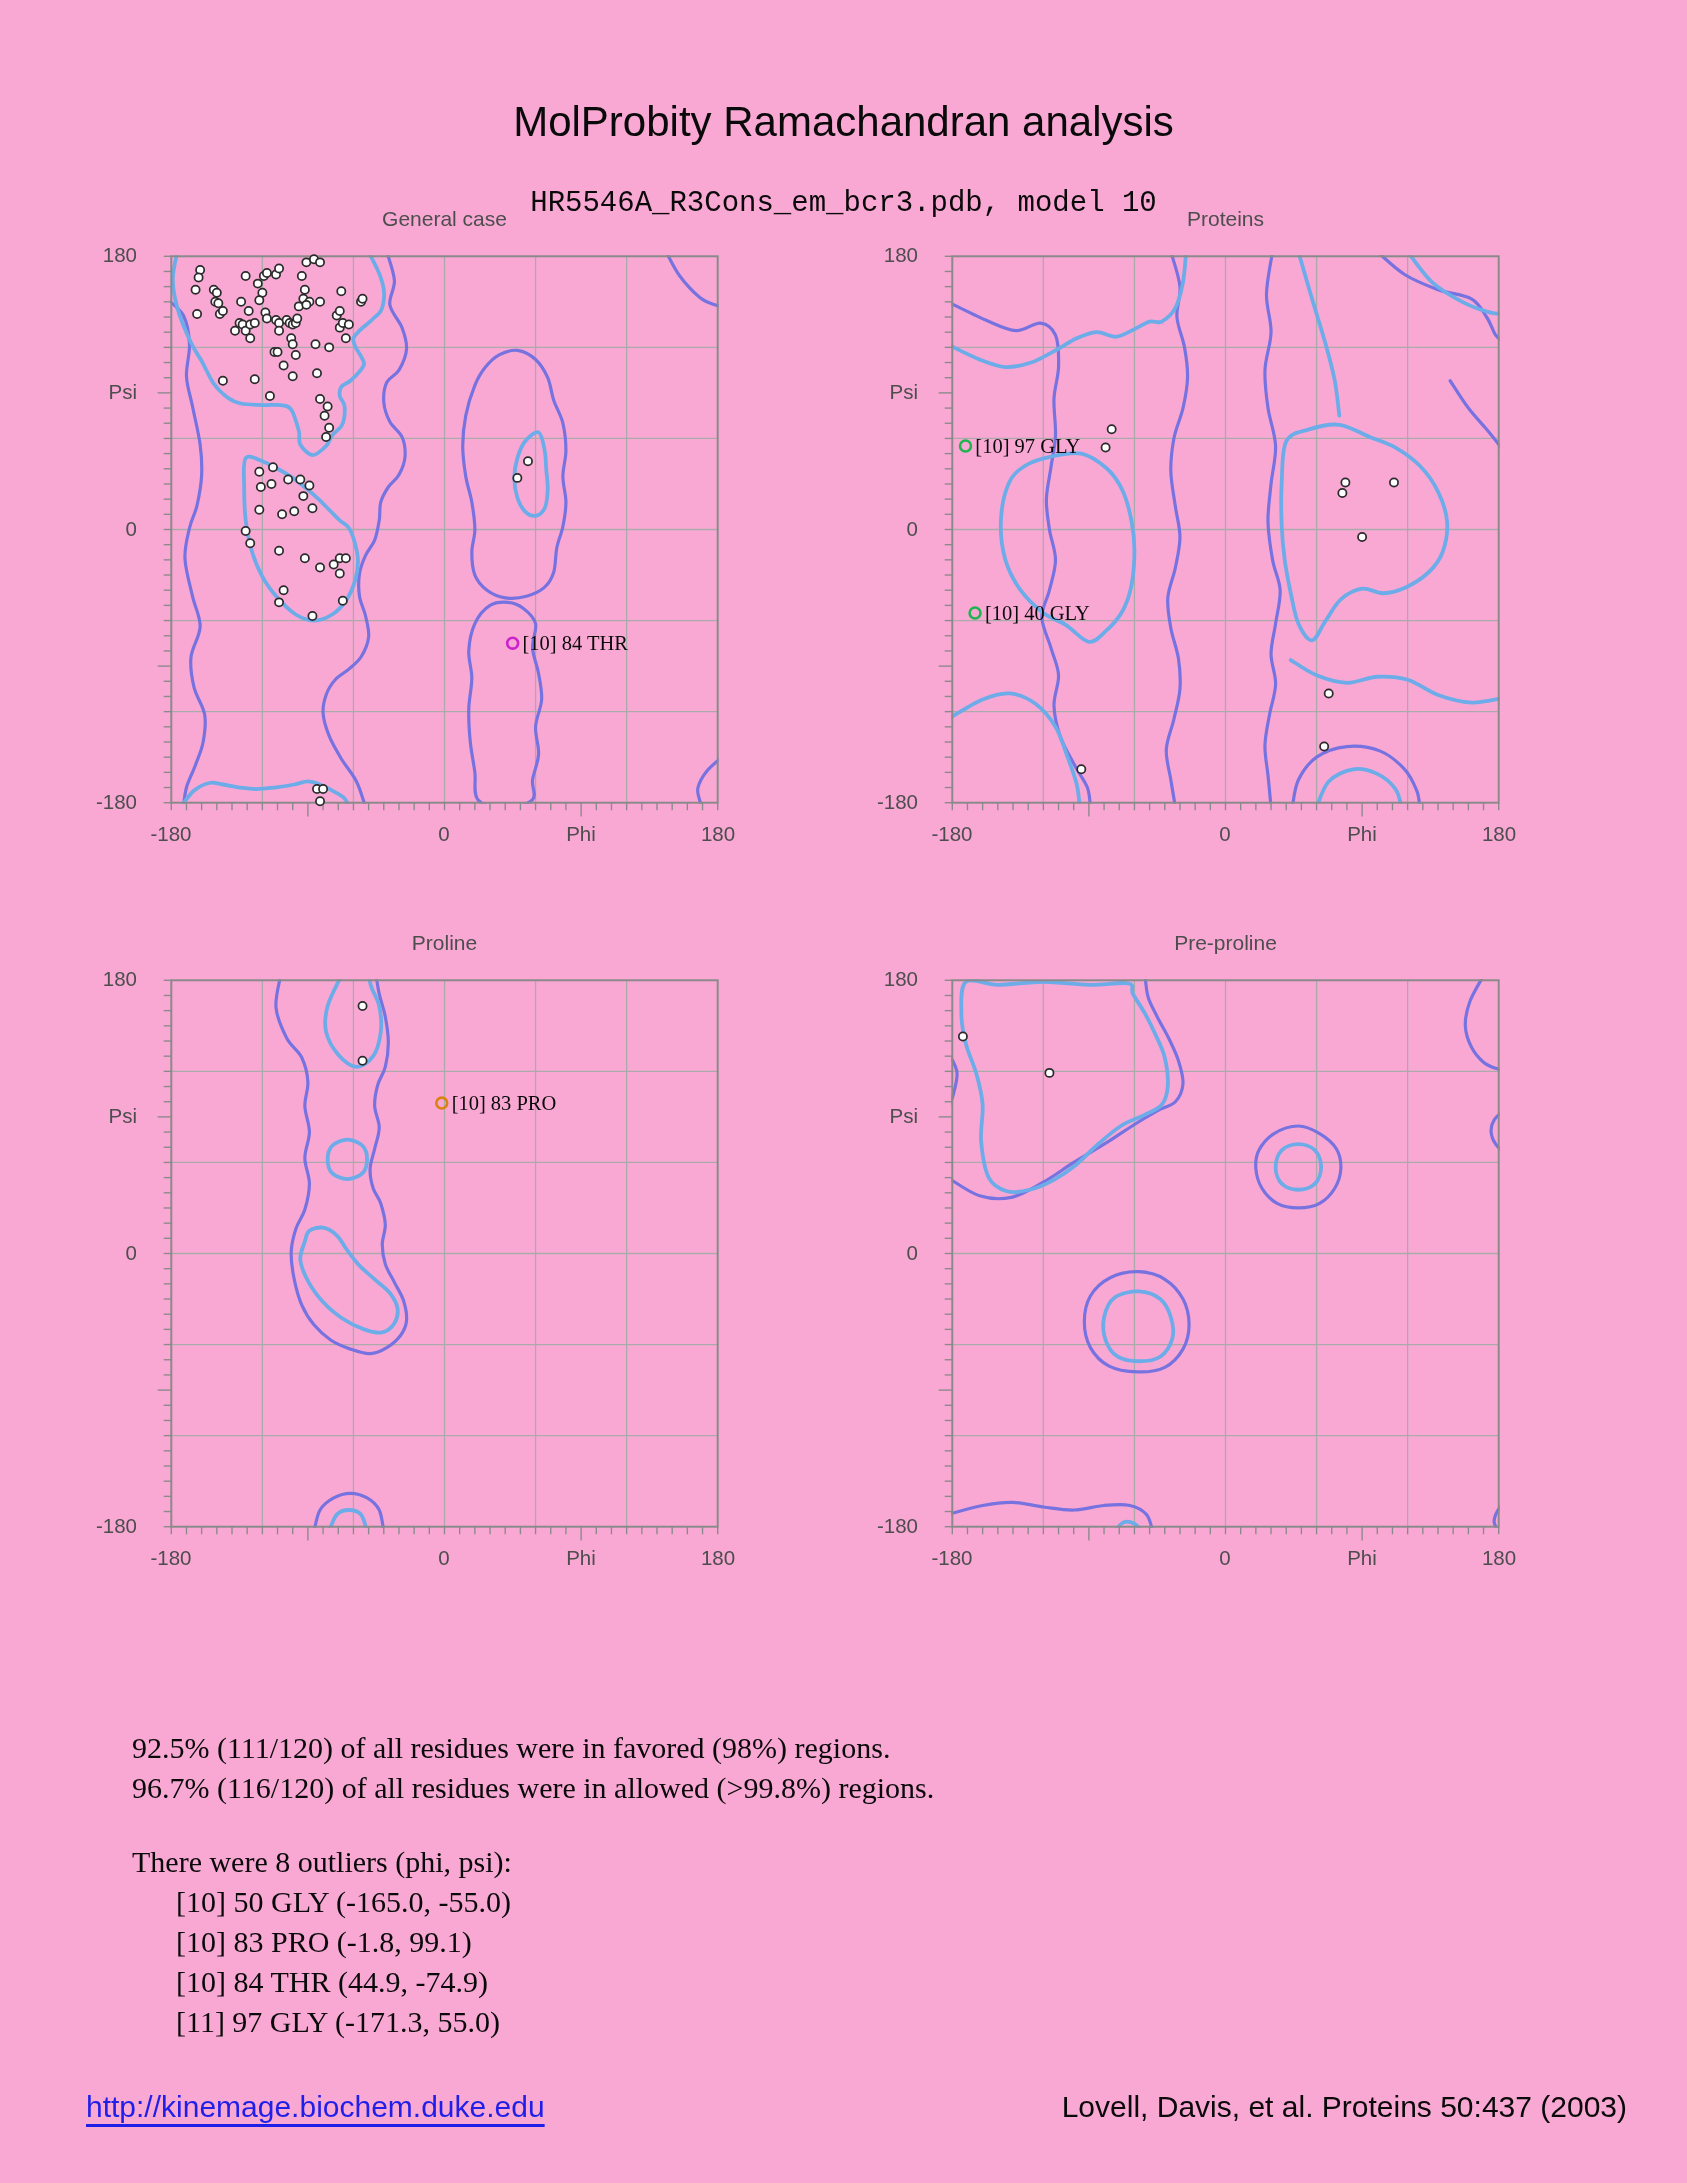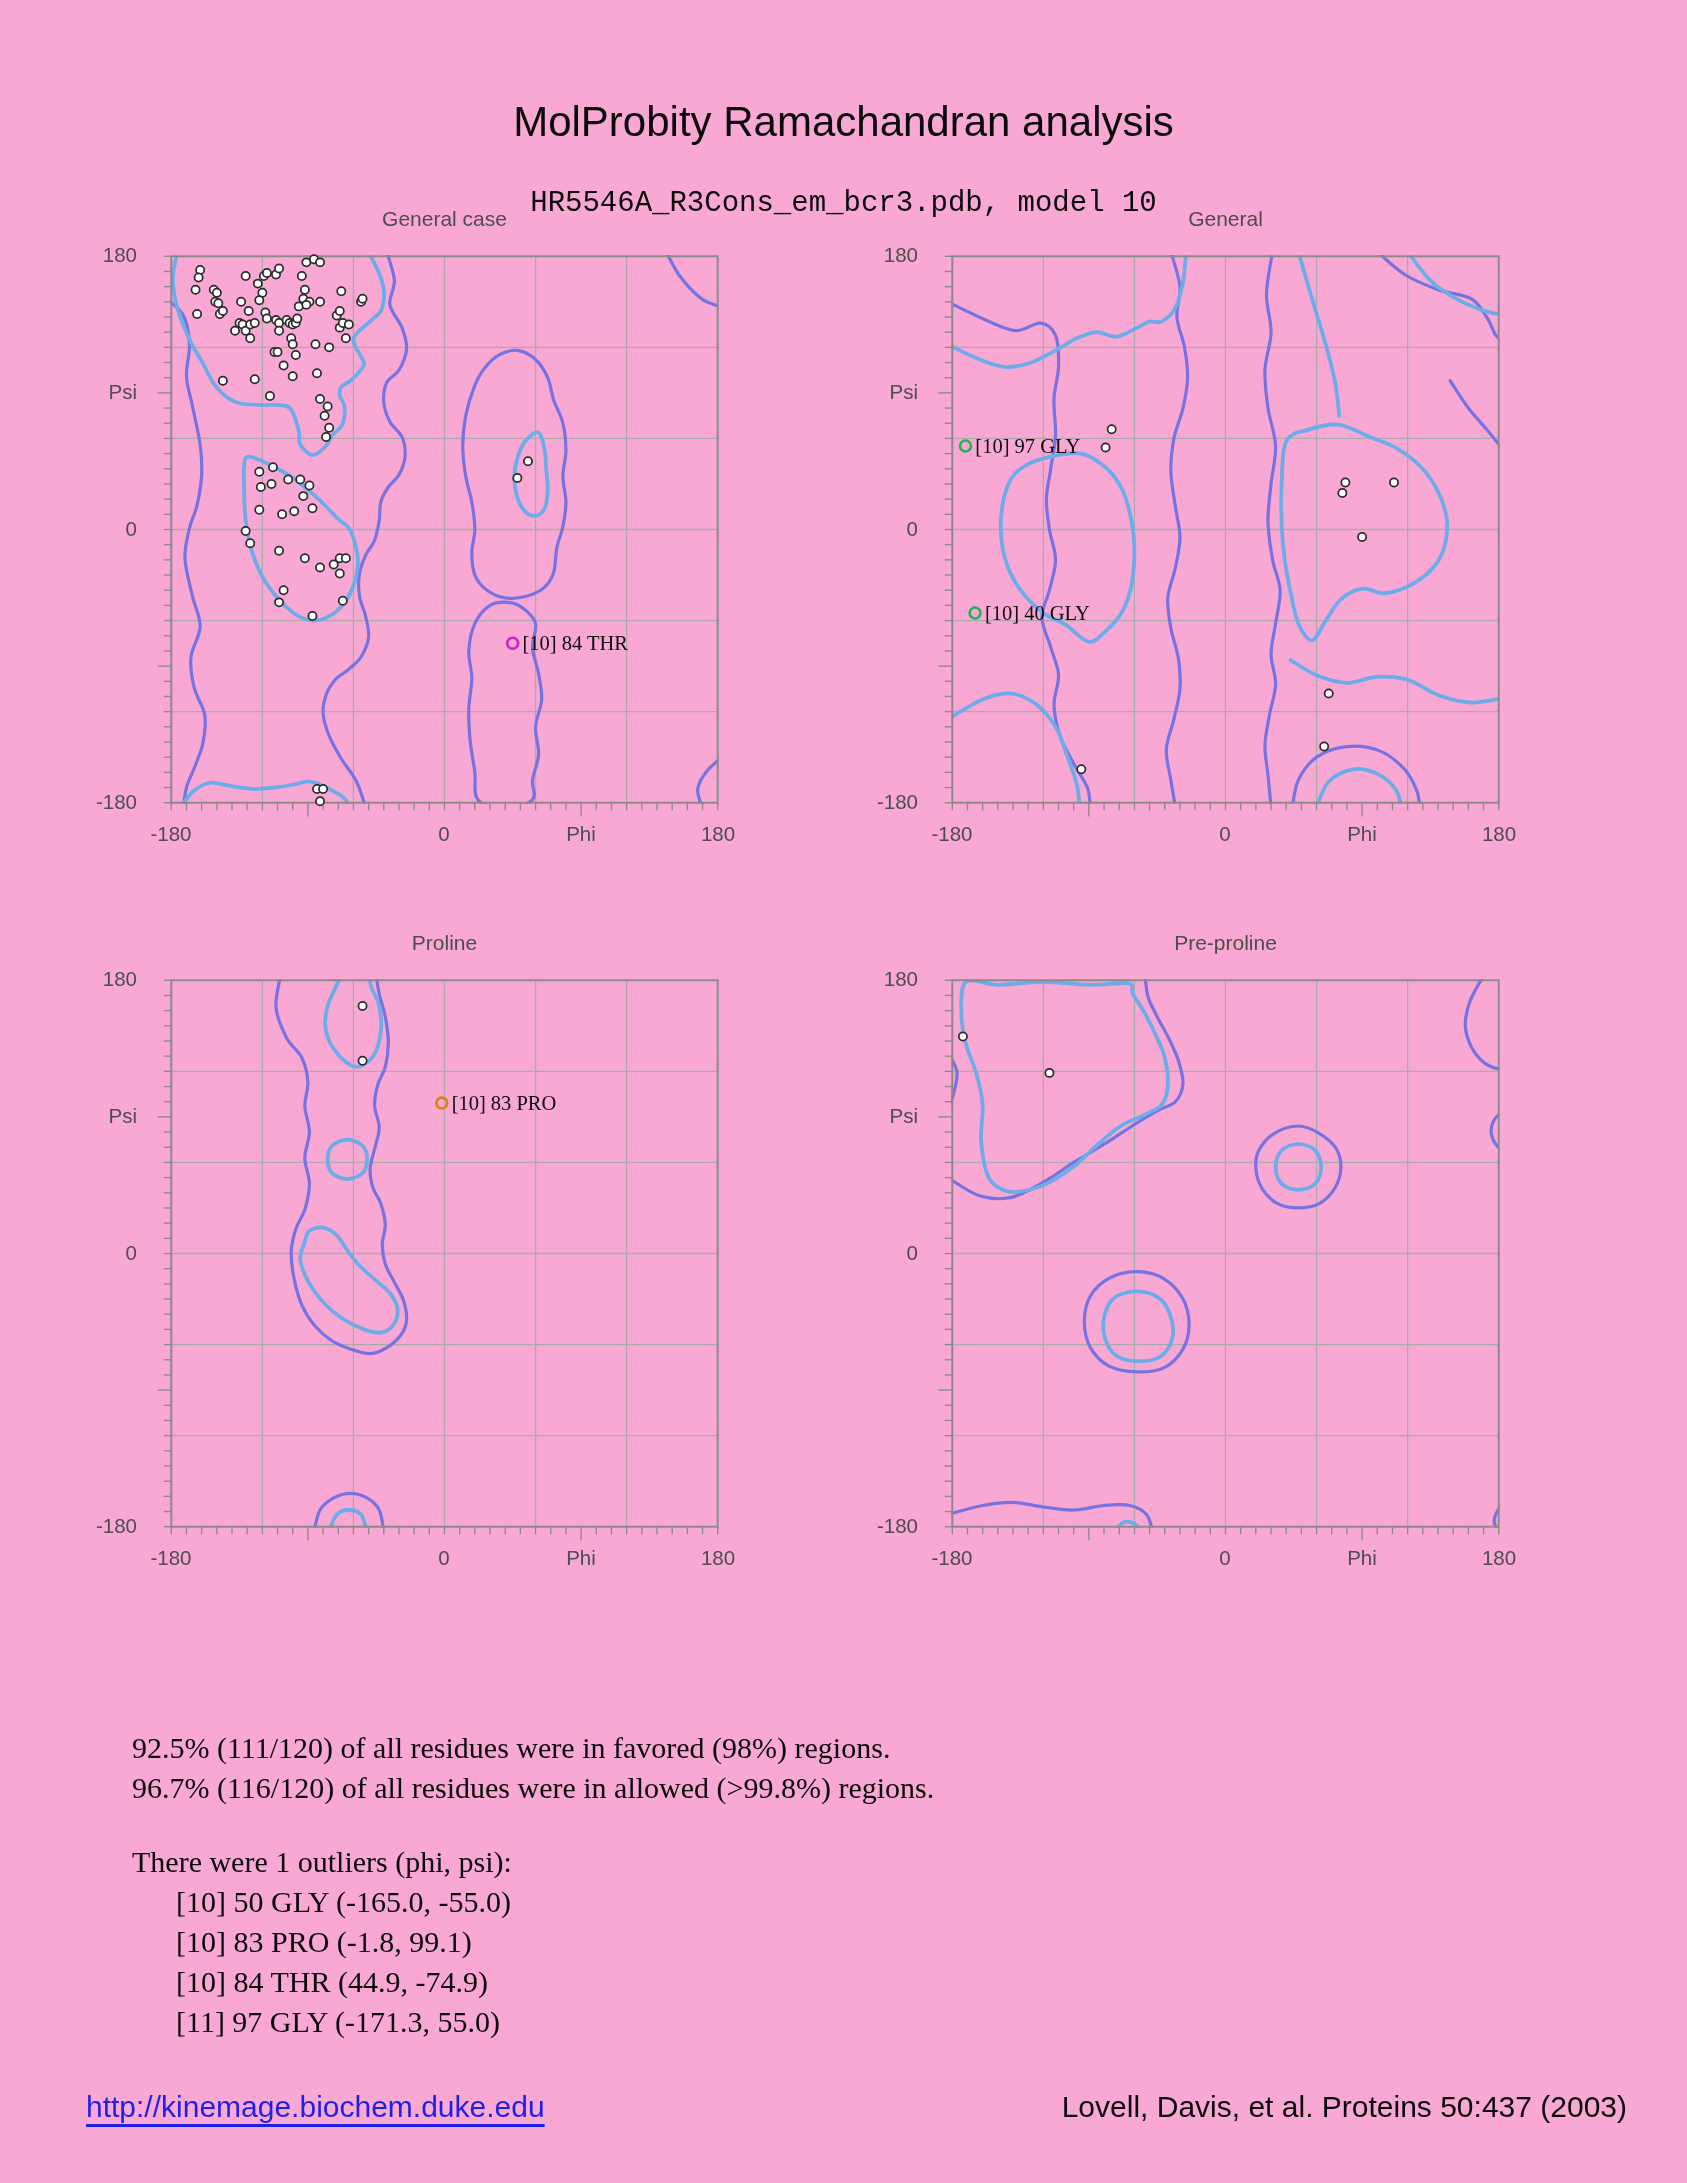--- a/index.html
+++ b/index.html
@@ -272,7 +272,7 @@
   </div>
 
   <div class="plot-cell cell-2">
-    <div class="plot-title">General</div>
+    <div class="plot-title">Proteins</div>
     <div class="ylab y180">180</div>
     <div class="ylab ypsi">Psi</div>
     <div class="ylab y0">0</div>

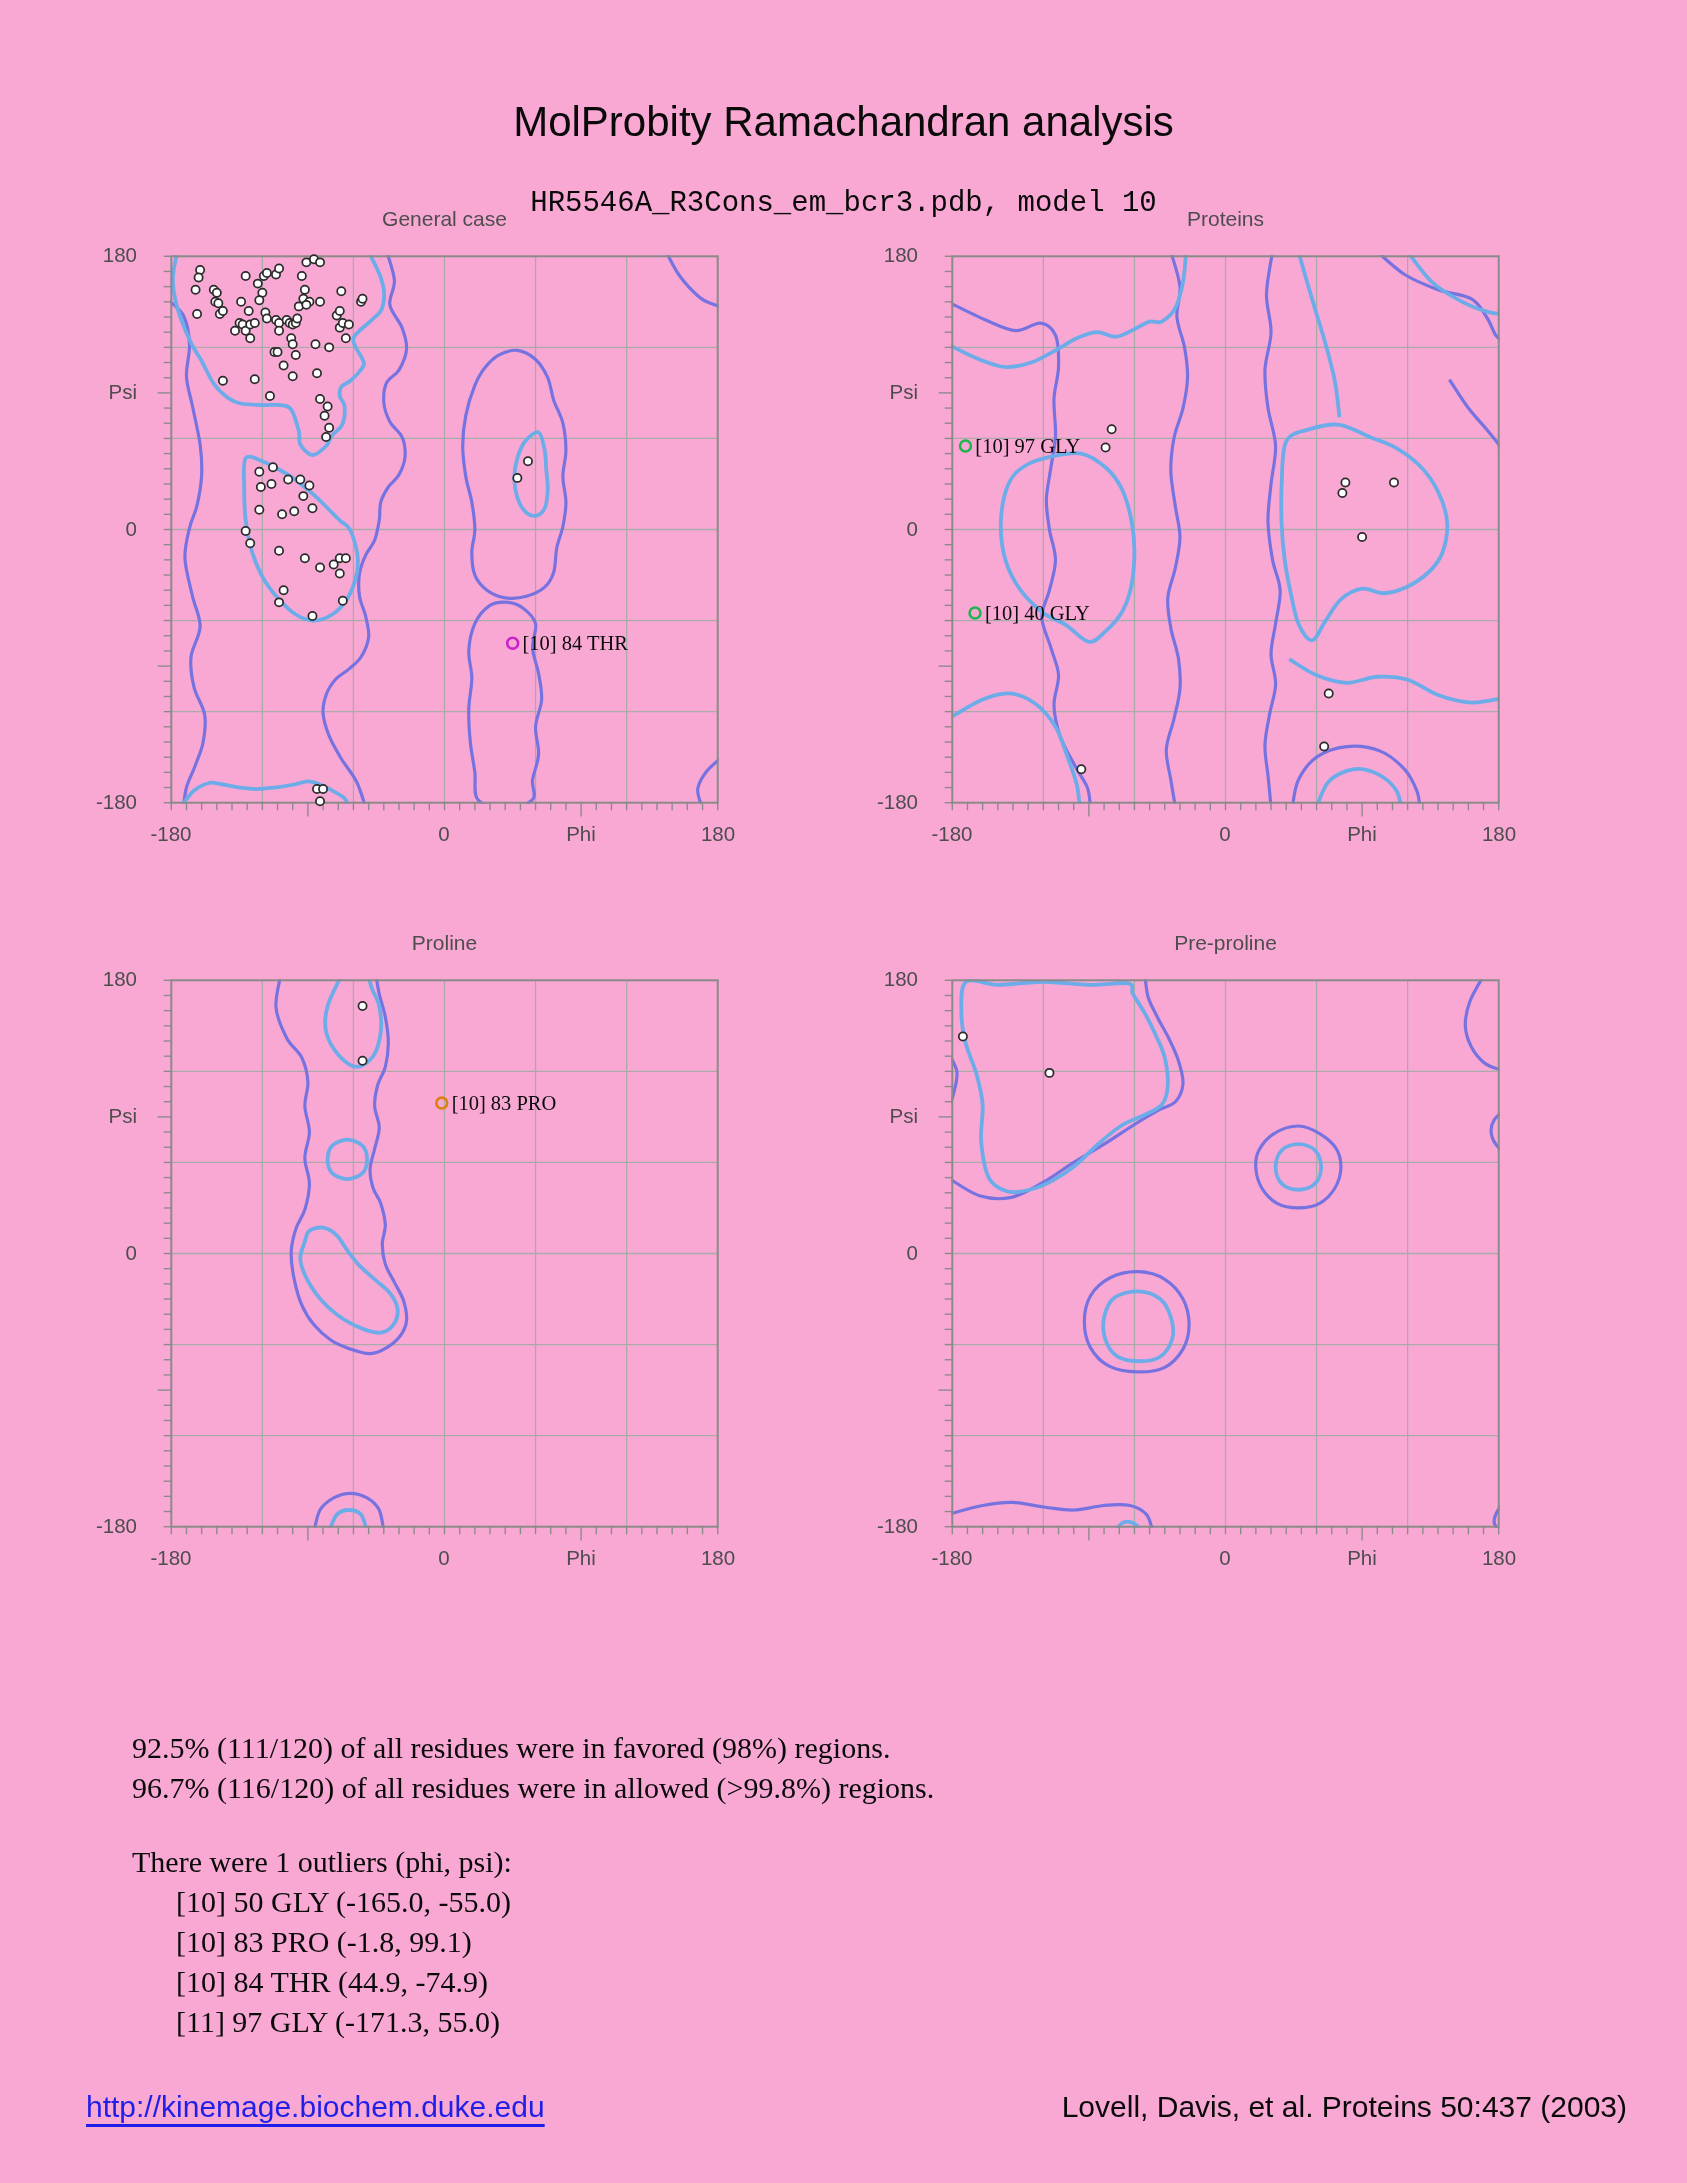--- a/index.html
+++ b/index.html
@@ -656,7 +656,7 @@
     <div>92.5% (111/120) of all residues were in favored (98%) regions.</div>
     <div>96.7% (116/120) of all residues were in allowed (&gt;99.8%) regions.</div>
     <div class="outlier-block">
-      <div>There were 1 outliers (phi, psi):</div>
+      <div>There were 8 outliers (phi, psi):</div>
       <div class="outlier-item">[10]   50 GLY (-165.0, -55.0)</div>
       <div class="outlier-item">[10]   83 PRO (-1.8, 99.1)</div>
       <div class="outlier-item">[10]   84 THR (44.9, -74.9)</div>

